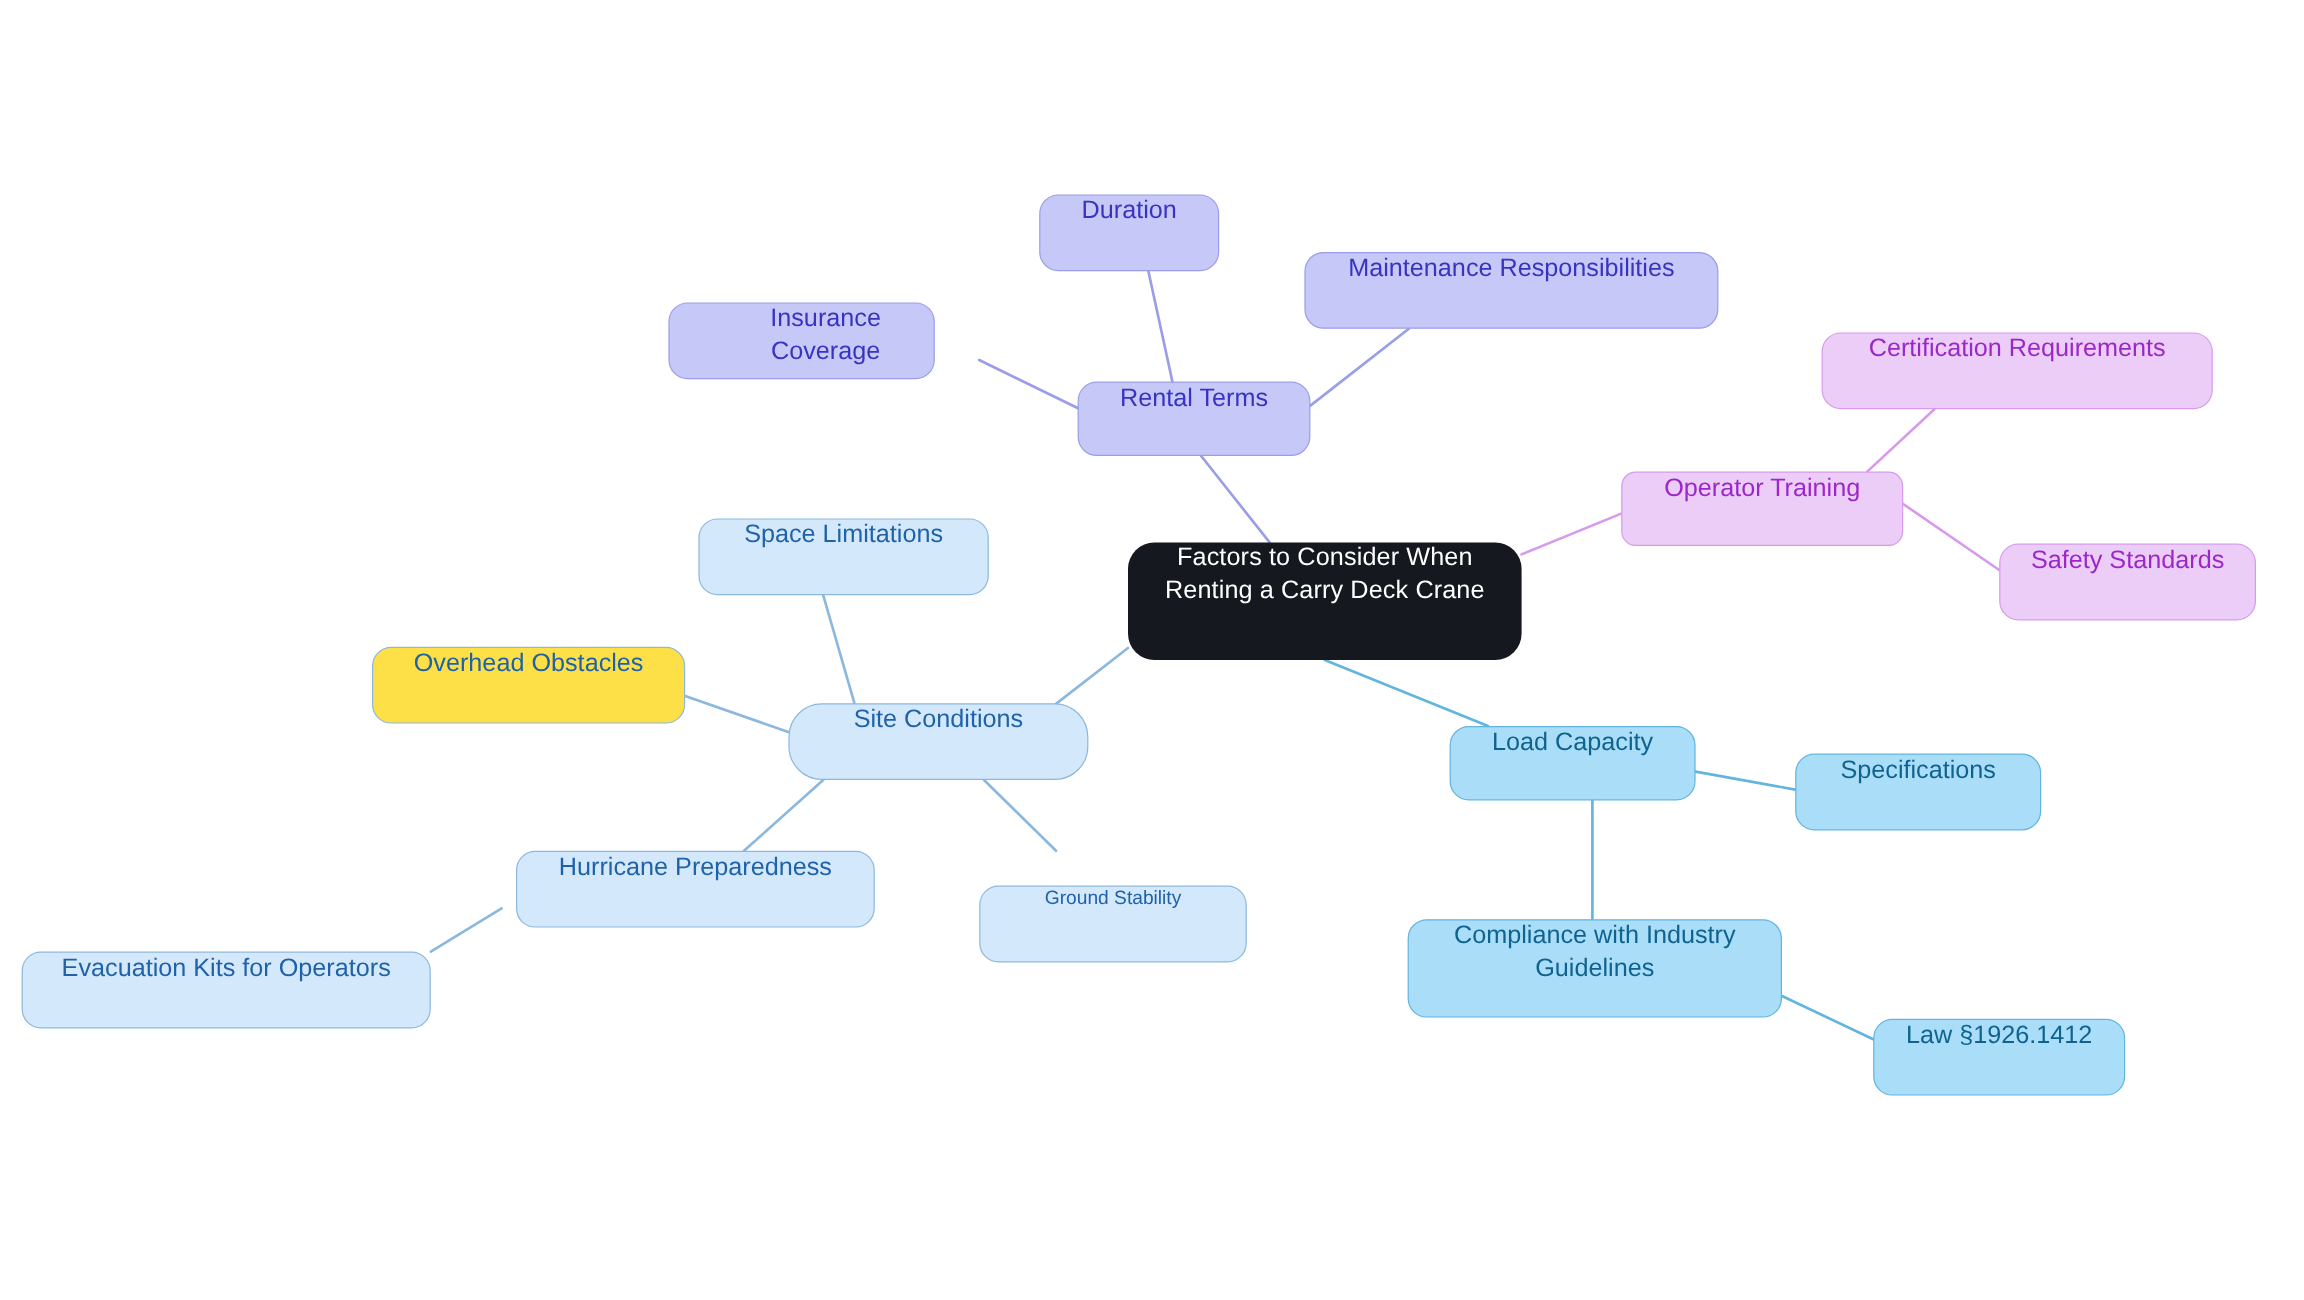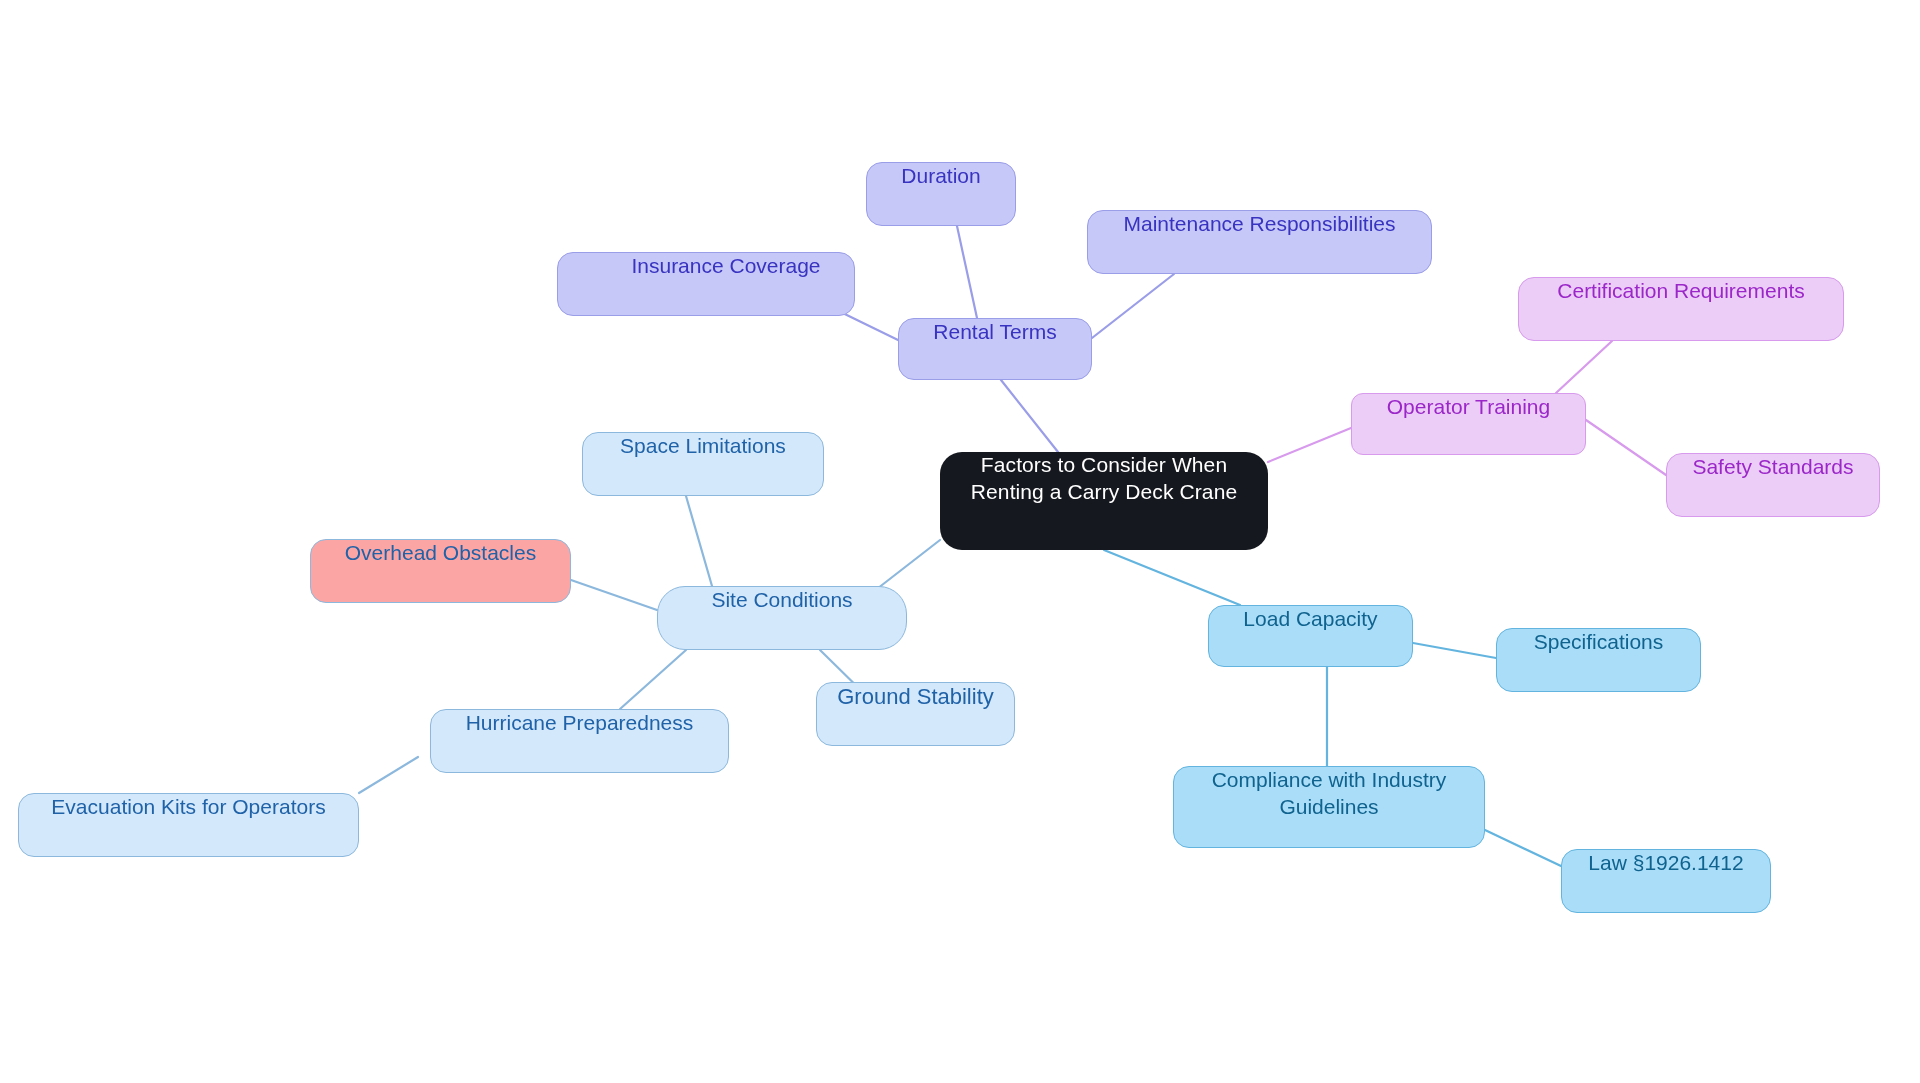--- a/index.html
+++ b/index.html
@@ -72,7 +72,7 @@
 Renting a Carry Deck Crane</span></div>
       <div class="node" style="left: 898px; top: 318px; width: 194px; height: 62px; background: rgb(198, 200, 248); border-color: rgb(154, 157, 232); color: rgb(56, 51, 192); font-size: 21px; border-radius: 16px;"><span>Rental Terms</span></div>
       <div class="node" style="left: 866px; top: 162px; width: 150px; height: 64px; background: rgb(198, 200, 248); border-color: rgb(154, 157, 232); color: rgb(56, 51, 192); font-size: 21px; border-radius: 16px;"><span>Duration</span></div>
-      <div class="node" style="left: 557px; top: 252px; width: 298px; height: 64px; background: rgb(198, 200, 248); border-color: rgb(154, 157, 232); color: rgb(56, 51, 192); font-size: 21px; border-radius: 16px; padding-left: 40px;"><span>Insurance Coverage</span></div>
+      <div class="node" style="left: 557px; top: 252px; width: 222px; height: 64px; background: rgb(198, 200, 248); border-color: rgb(154, 157, 232); color: rgb(56, 51, 192); font-size: 21px; border-radius: 16px; padding-left: 40px;"><span>Insurance Coverage</span></div>
       <div class="node" style="left: 1087px; top: 210px; width: 345px; height: 64px; background: rgb(198, 200, 248); border-color: rgb(154, 157, 232); color: rgb(56, 51, 192); font-size: 21px; border-radius: 16px;"><span>Maintenance Responsibilities</span></div>
       <div class="node" style="left: 1351px; top: 393px; width: 235px; height: 62px; background: rgb(236, 205, 247); border-color: rgb(215, 154, 236); color: rgb(155, 39, 201); font-size: 21px; border-radius: 12px;"><span>Operator Training</span></div>
       <div class="node" style="left: 1518px; top: 277px; width: 326px; height: 64px; background: rgb(236, 205, 247); border-color: rgb(215, 154, 236); color: rgb(155, 39, 201); font-size: 21px; border-radius: 16px;"><span>Certification Requirements</span></div>

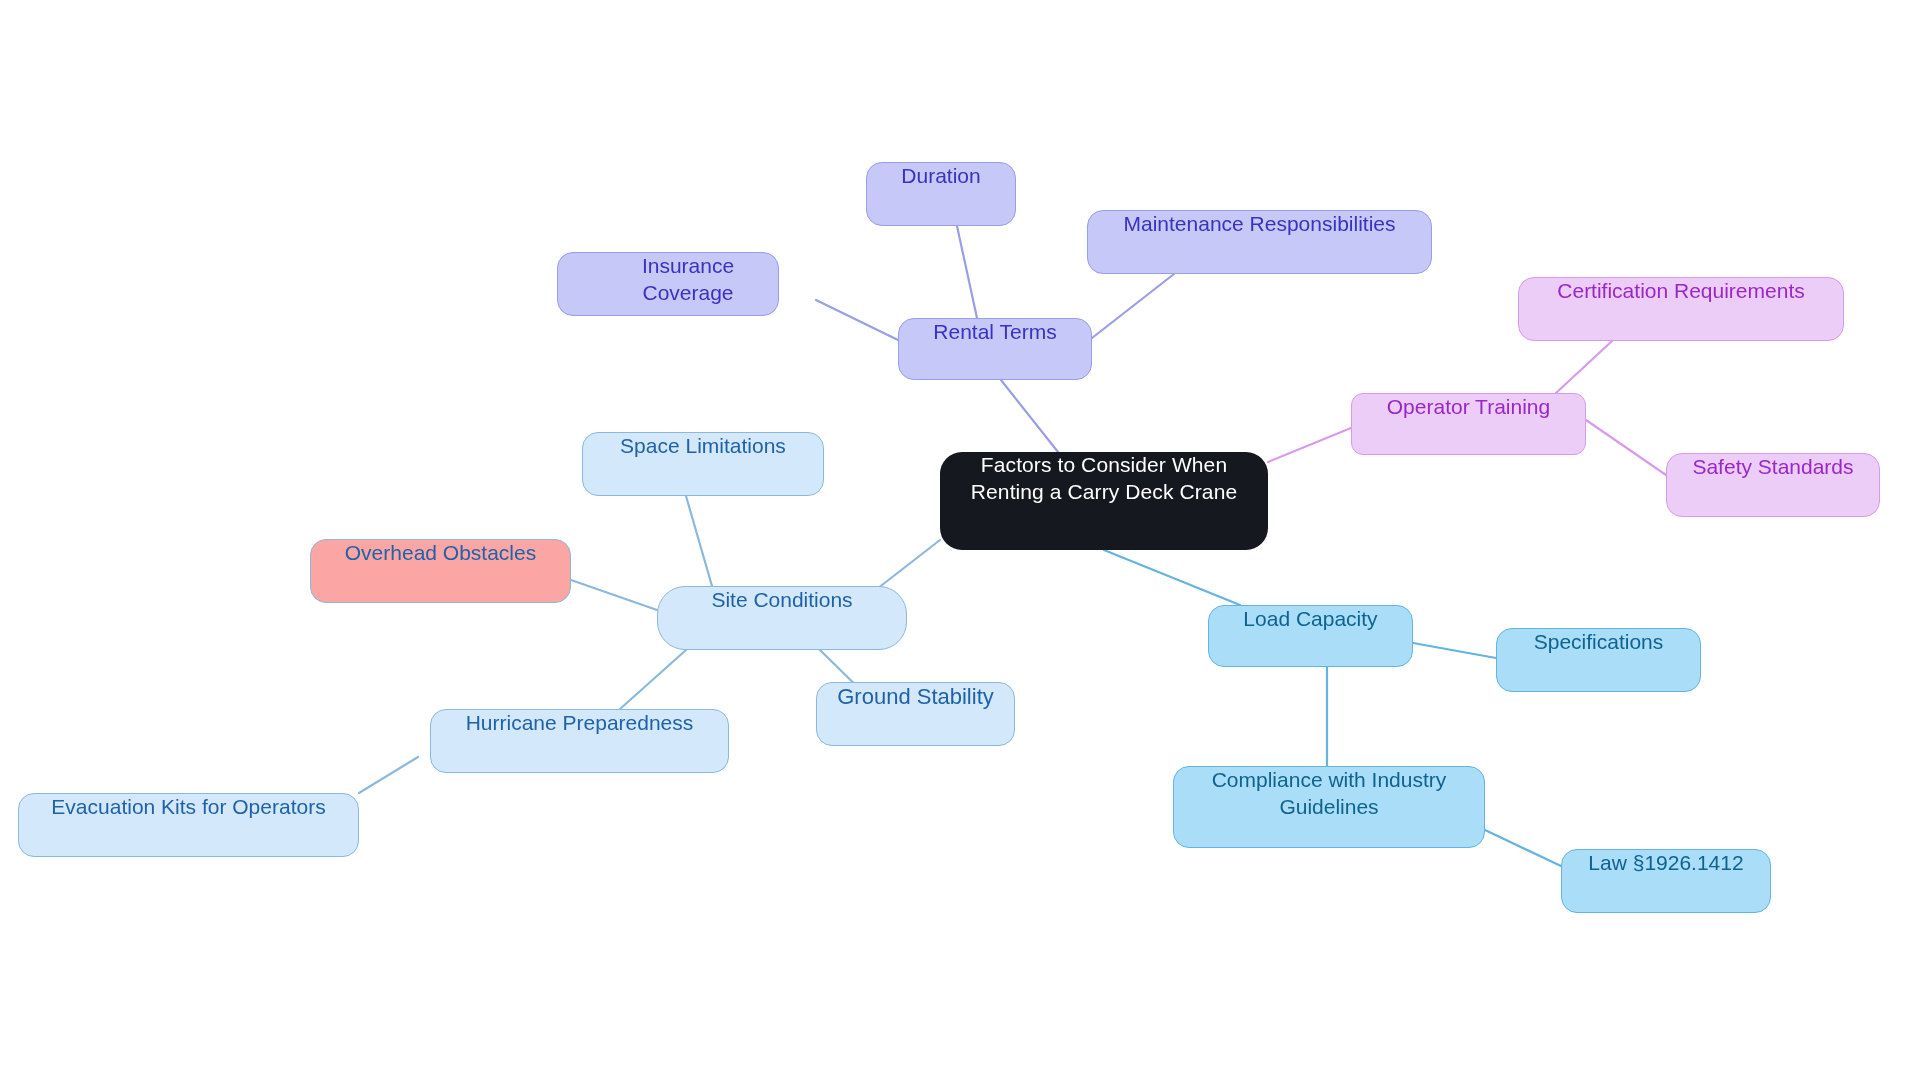--- a/index.html
+++ b/index.html
@@ -79,7 +79,7 @@
       <div class="node" style="left: 1666px; top: 453px; width: 214px; height: 64px; background: rgb(236, 205, 247); border-color: rgb(215, 154, 236); color: rgb(155, 39, 201); font-size: 21px; border-radius: 16px;"><span>Safety Standards</span></div>
       <div class="node" style="left: 657px; top: 586px; width: 250px; height: 64px; background: rgb(211, 232, 251); border-color: rgb(140, 184, 221); color: rgb(31, 98, 168); font-size: 21px; border-radius: 28px;"><span>Site Conditions</span></div>
       <div class="node" style="left: 582px; top: 432px; width: 242px; height: 64px; background: rgb(211, 232, 251); border-color: rgb(140, 184, 221); color: rgb(31, 98, 168); font-size: 21px; border-radius: 16px;"><span>Space Limitations</span></div>
-      <div class="node" style="left: 310px; top: 539px; width: 261px; height: 64px; background: #fca5a5; border-color: rgb(140, 184, 221); color: rgb(31, 98, 168); font-size: 21px; border-radius: 16px;"><span>Overhead Obstacles</span></div>
+      <div class="node" style="left: 310px; top: 539px; width: 261px; height: 64px; background: #fde047; border-color: rgb(140, 184, 221); color: rgb(31, 98, 168); font-size: 21px; border-radius: 16px;"><span>Overhead Obstacles</span></div>
       <div class="node" style="left: 418px; top: 709px; width: 299px; height: 64px; background: rgb(211, 232, 251); border-color: rgb(140, 184, 221); color: rgb(31, 98, 168); font-size: 21px; border-radius: 16px; margin-left: 12px;"><span>Hurricane Preparedness</span></div>
       <div class="node" style="left: 18px; top: 793px; width: 341px; height: 64px; background: rgb(211, 232, 251); border-color: rgb(140, 184, 221); color: rgb(31, 98, 168); font-size: 21px; border-radius: 16px;"><span>Evacuation Kits for Operators</span></div>
       <div class="node" style="left: 816px; top: 682px; width: 199px; height: 64px; background: rgb(211, 232, 251); border-color: rgb(140, 184, 221); color: rgb(31, 98, 168); font-size: 22px; border-radius: 16px;"><span>Ground Stability</span></div>

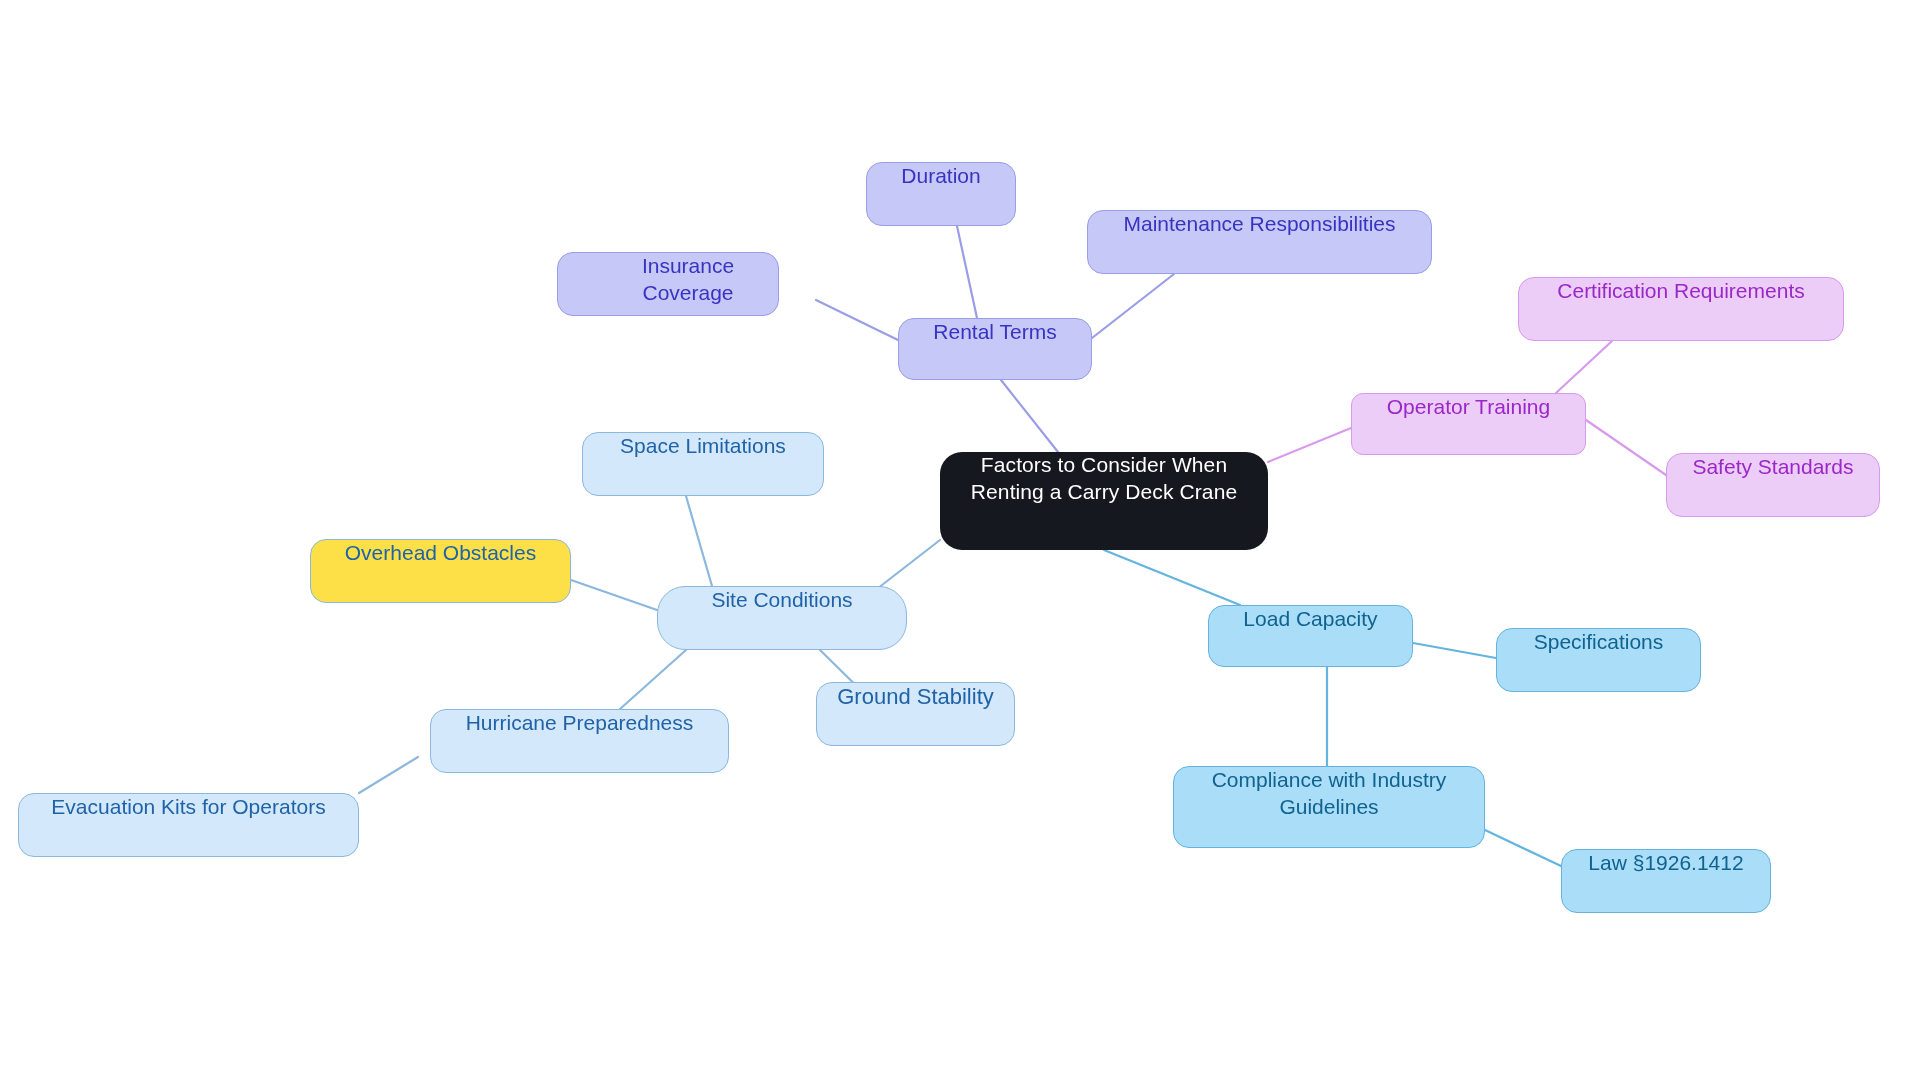--- a/index.html
+++ b/index.html
@@ -82,7 +82,7 @@
       <div class="node" style="left: 310px; top: 539px; width: 261px; height: 64px; background: #fde047; border-color: rgb(140, 184, 221); color: rgb(31, 98, 168); font-size: 21px; border-radius: 16px;"><span>Overhead Obstacles</span></div>
       <div class="node" style="left: 418px; top: 709px; width: 299px; height: 64px; background: rgb(211, 232, 251); border-color: rgb(140, 184, 221); color: rgb(31, 98, 168); font-size: 21px; border-radius: 16px; margin-left: 12px;"><span>Hurricane Preparedness</span></div>
       <div class="node" style="left: 18px; top: 793px; width: 341px; height: 64px; background: rgb(211, 232, 251); border-color: rgb(140, 184, 221); color: rgb(31, 98, 168); font-size: 21px; border-radius: 16px;"><span>Evacuation Kits for Operators</span></div>
-      <div class="node" style="left: 816px; top: 682px; width: 199px; height: 64px; background: rgb(211, 232, 251); border-color: rgb(140, 184, 221); color: rgb(31, 98, 168); font-size: 22px; border-radius: 16px;"><span>Ground Stability</span></div>
+      <div class="node" style="left: 816px; top: 738px; width: 223px; height: 64px; background: rgb(211, 232, 251); border-color: rgb(140, 184, 221); color: rgb(31, 98, 168); font-size: 16px; border-radius: 16px;"><span>Ground Stability</span></div>
       <div class="node" style="left: 1208px; top: 605px; width: 205px; height: 62px; background: rgb(169, 221, 248); border-color: rgb(99, 180, 223); color: rgb(16, 99, 143); font-size: 21px; border-radius: 16px;"><span>Load Capacity</span></div>
       <div class="node" style="left: 1496px; top: 628px; width: 205px; height: 64px; background: rgb(169, 221, 248); border-color: rgb(99, 180, 223); color: rgb(16, 99, 143); font-size: 21px; border-radius: 16px;"><span>Specifications</span></div>
       <div class="node" style="left: 1173px; top: 766px; width: 312px; height: 82px; background: rgb(169, 221, 248); border-color: rgb(99, 180, 223); color: rgb(16, 99, 143); font-size: 21px; border-radius: 16px;"><span>Compliance with Industry

